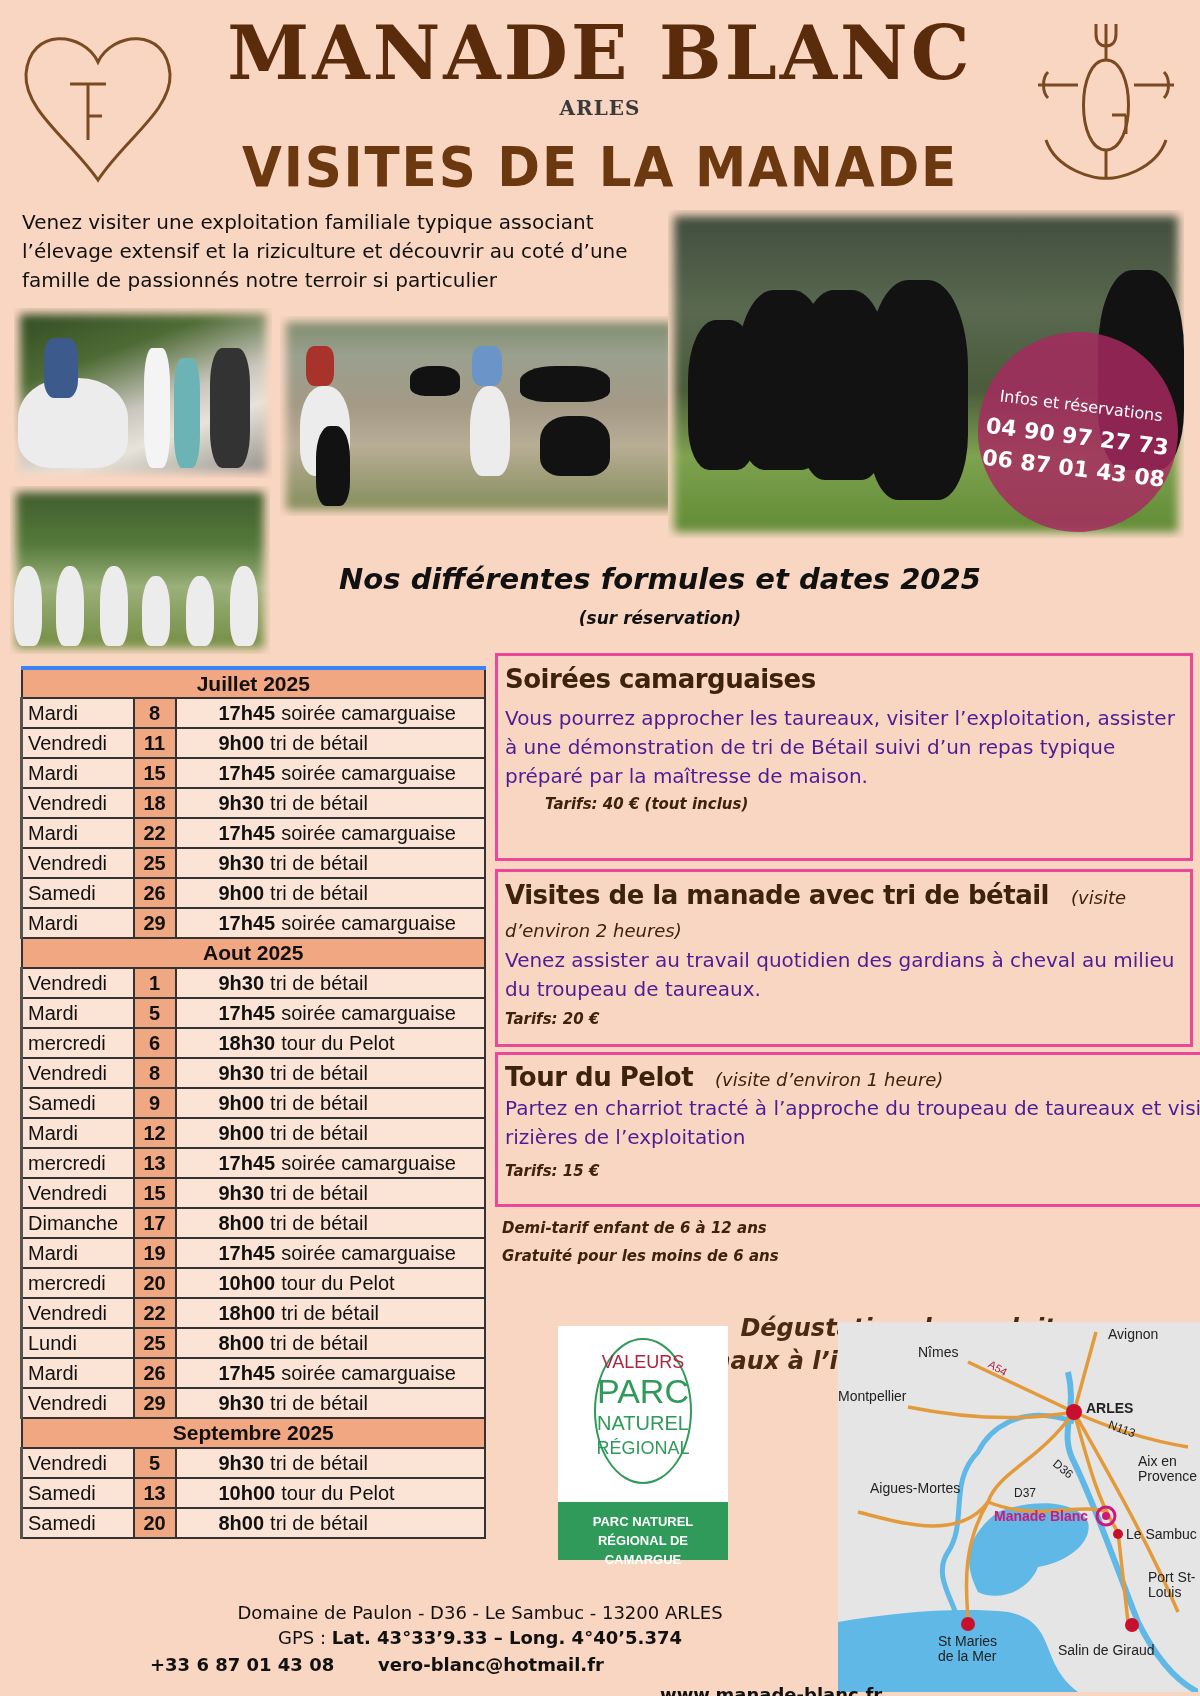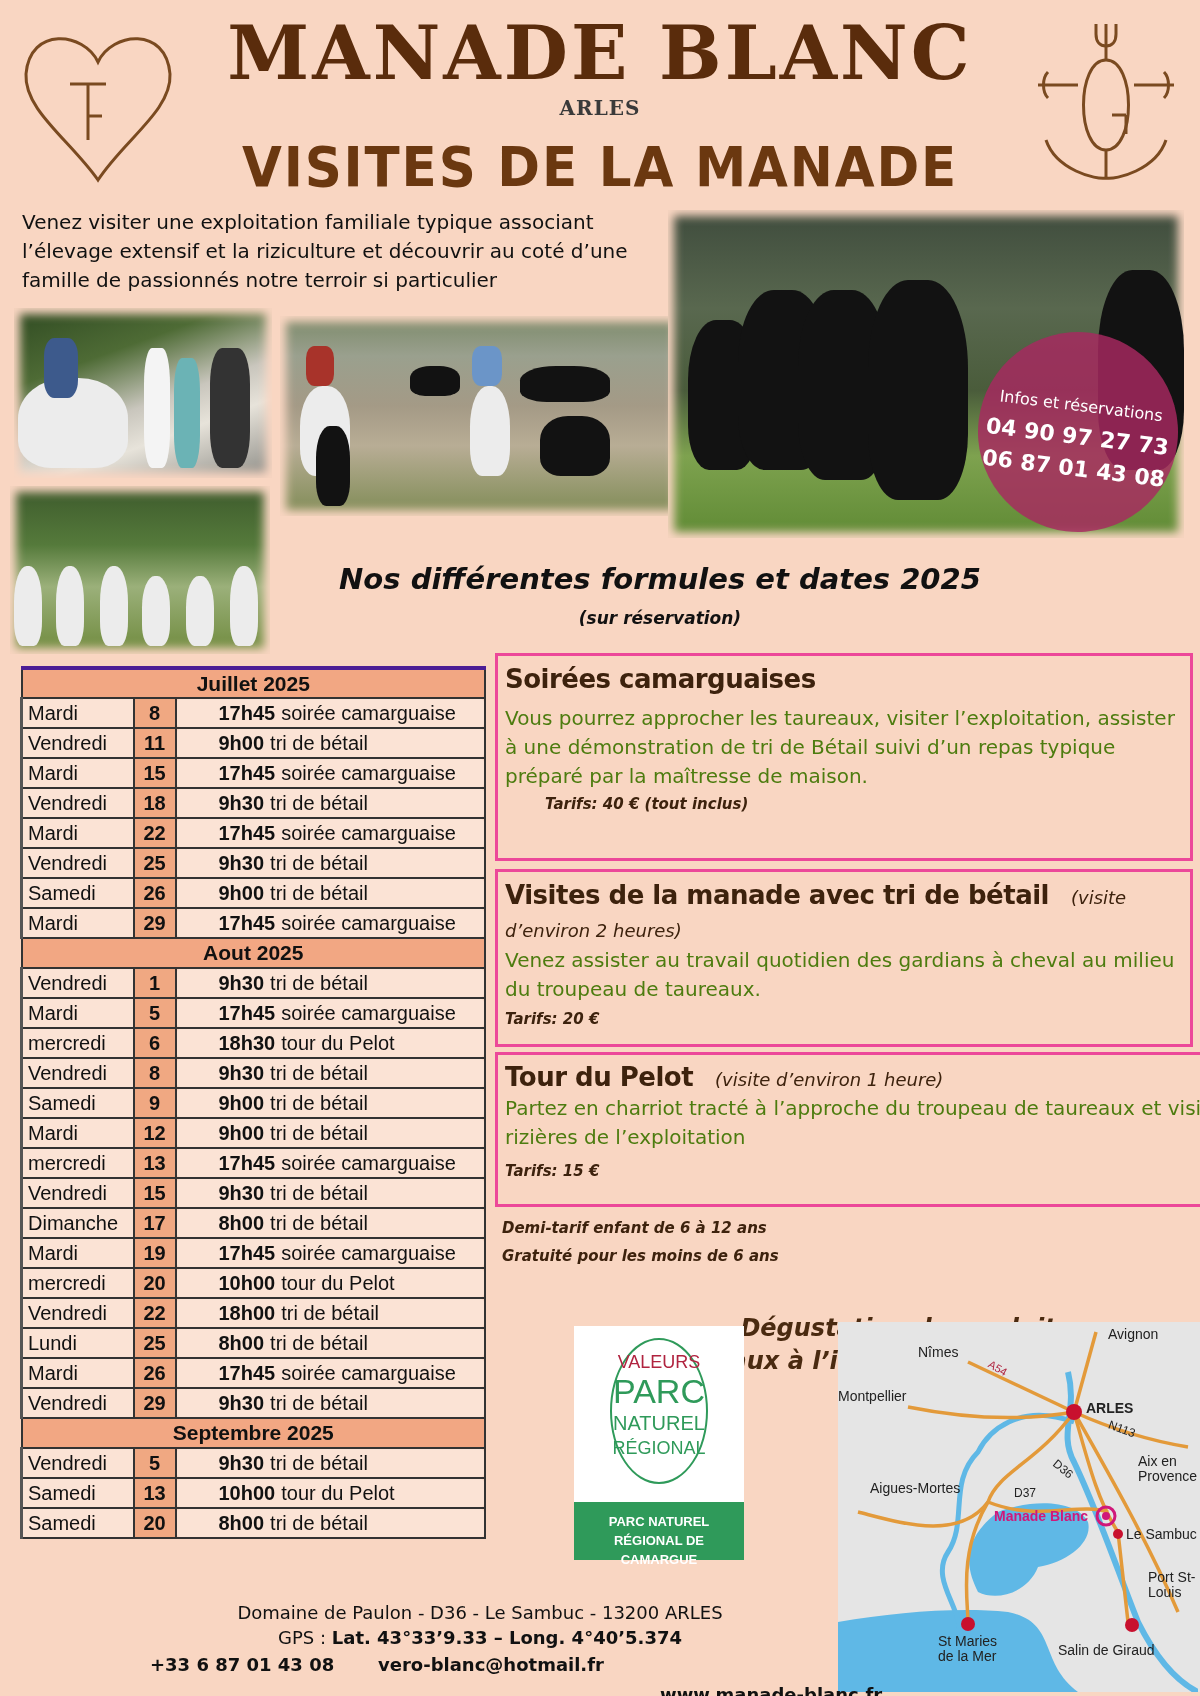--- a/index.html
+++ b/index.html
@@ -76,7 +76,7 @@
   .schedule {
     left: 20px; top: 666px; width: 466px;
     border-collapse: collapse; font-family: "Liberation Sans", sans-serif;
-    border-top: 4px solid #4c1d95;
+    border-top: 4px solid #3b82f6;
   }
   .schedule td { border: 2px solid #333; height: 30px; font-size: 20px; padding: 0 5px; background: #fbe3d5; }
   .schedule .month td {

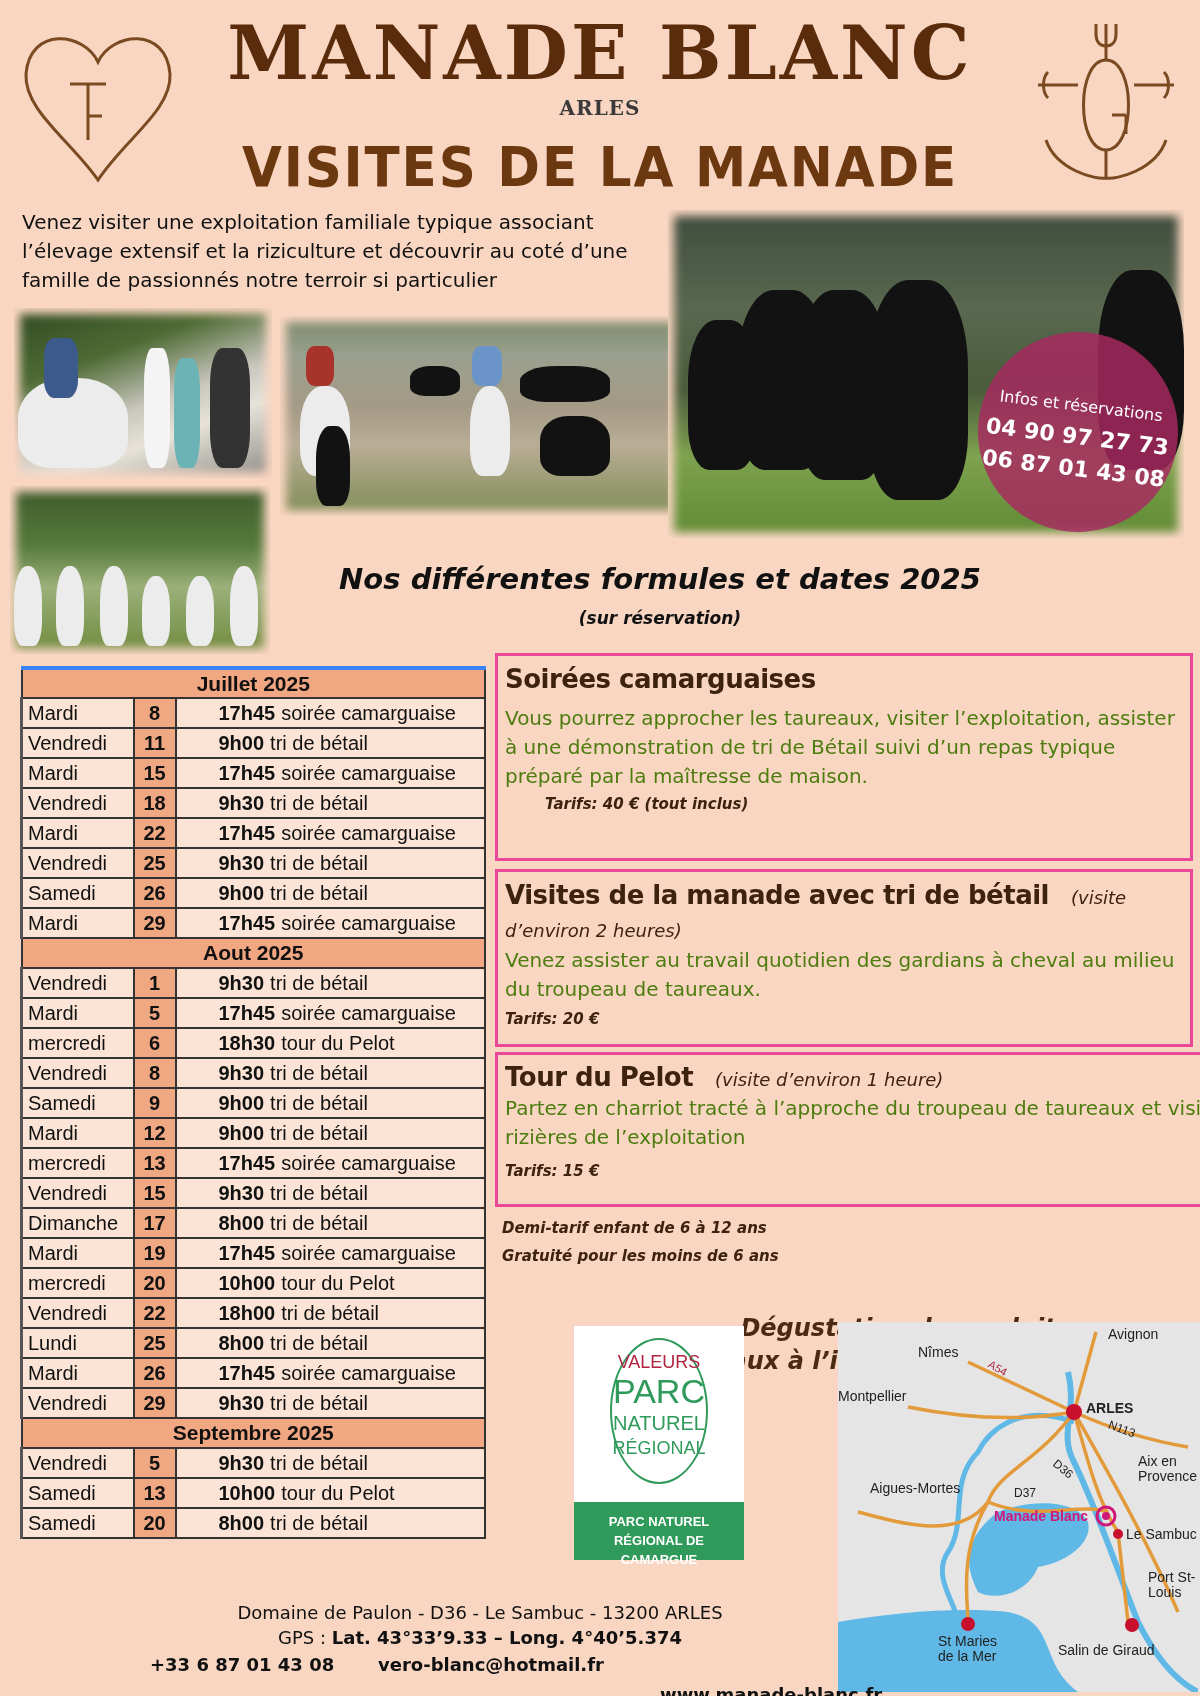--- a/index.html
+++ b/index.html
@@ -84,7 +84,7 @@
   }
   .schedule td.day { width: 112px; border-left: 3px solid #555; }
   .schedule td.num { width: 42px; background: #f0a882; text-align: center; font-weight: bold; }
-  .schedule td.evt { padding-left: 42px; white-space: nowrap; border-radius: 7px; }
+  .schedule td.evt { padding-left: 42px; white-space: nowrap; }
   .schedule td.evt b { font-weight: bold; margin-right: 6px; }
 
   

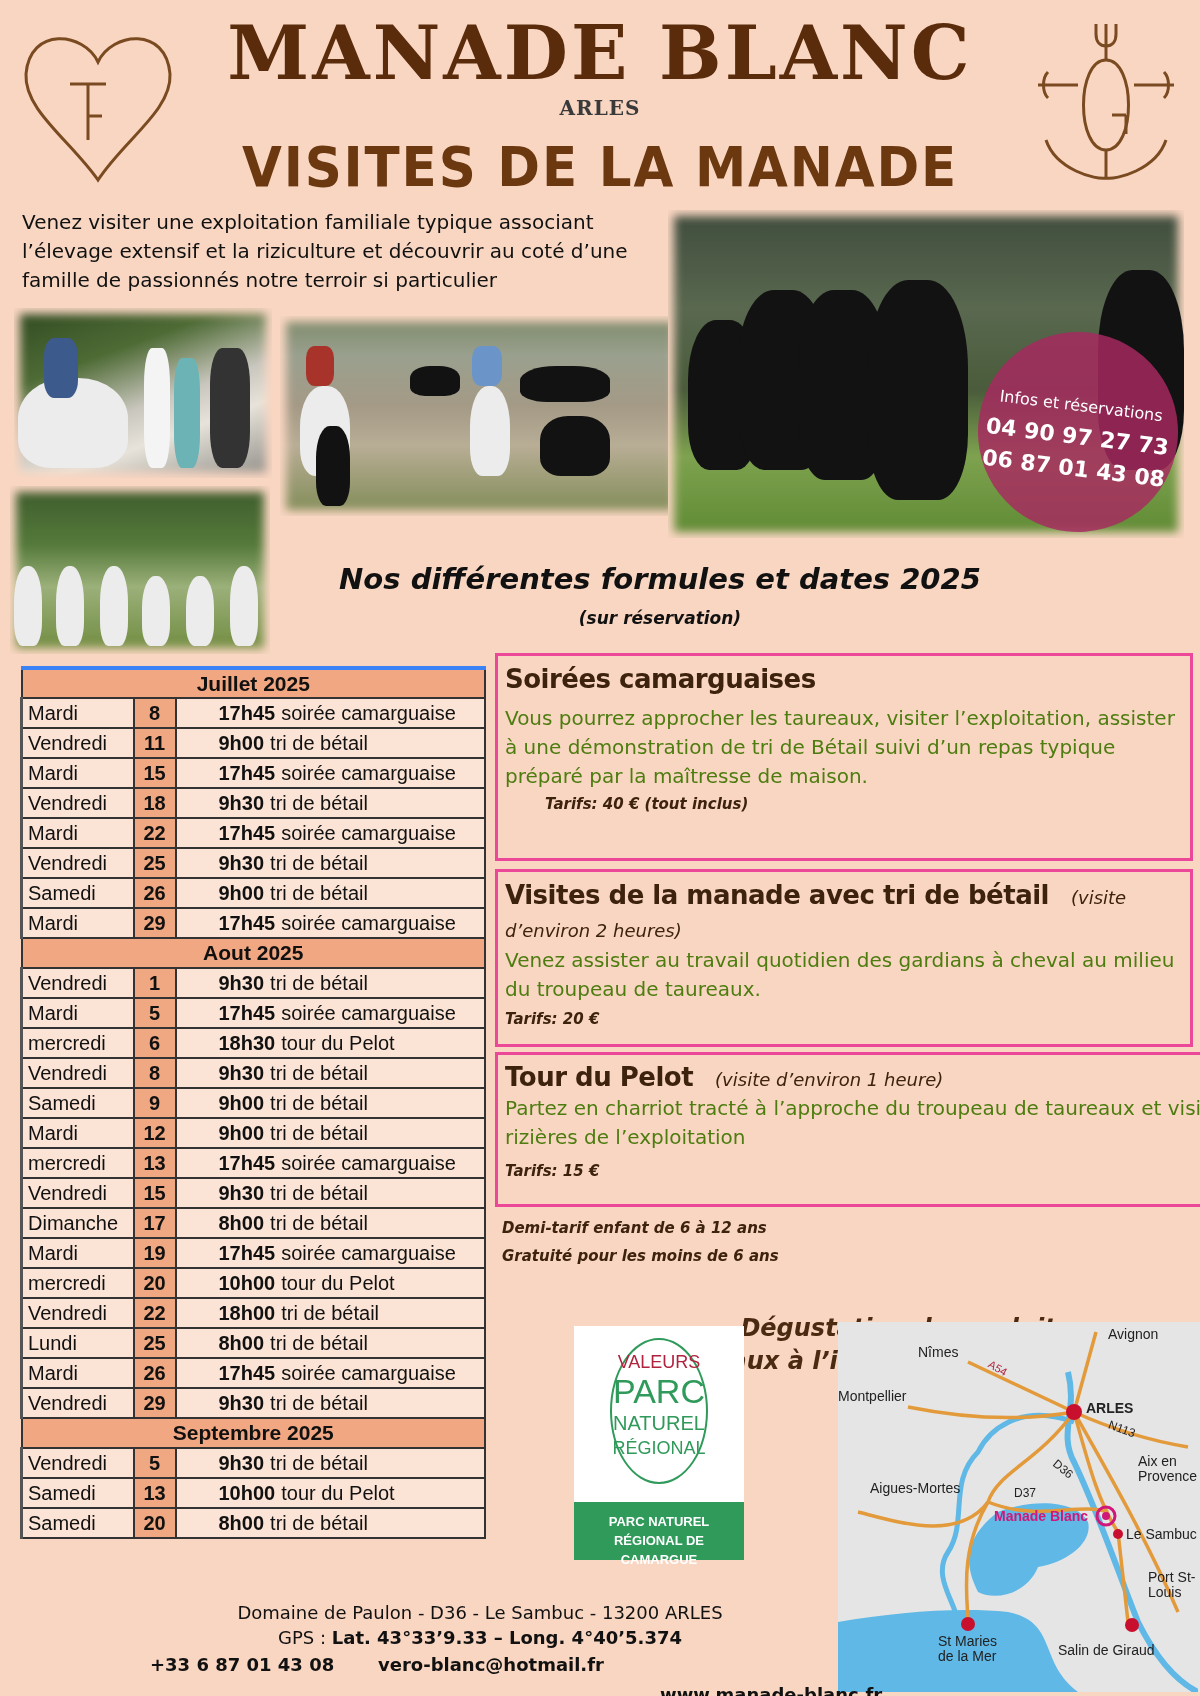--- a/index.html
+++ b/index.html
@@ -96,7 +96,7 @@
   .box-3 { left: 495px; top: 1052px; width: 798px; height: 155px; }
   .box-title { font-family: "DejaVu Sans", sans-serif; font-weight: bold; font-size: 26px; color: #3d220d; letter-spacing: -0.5px; }
   .box-note { font-style: italic; font-size: 18px; color: #3d220d; font-weight: normal; margin-left: 22px; letter-spacing: 0; }
-  .box-body { font-size: 20px; line-height: 29px; color: #4d7c0f; }
+  .box-body { font-size: 20px; line-height: 29px; color: #4c1d95; }
   .box-price { font-size: 15px; font-weight: bold; font-style: italic; color: #3d220d; }
 
   .child-rates {

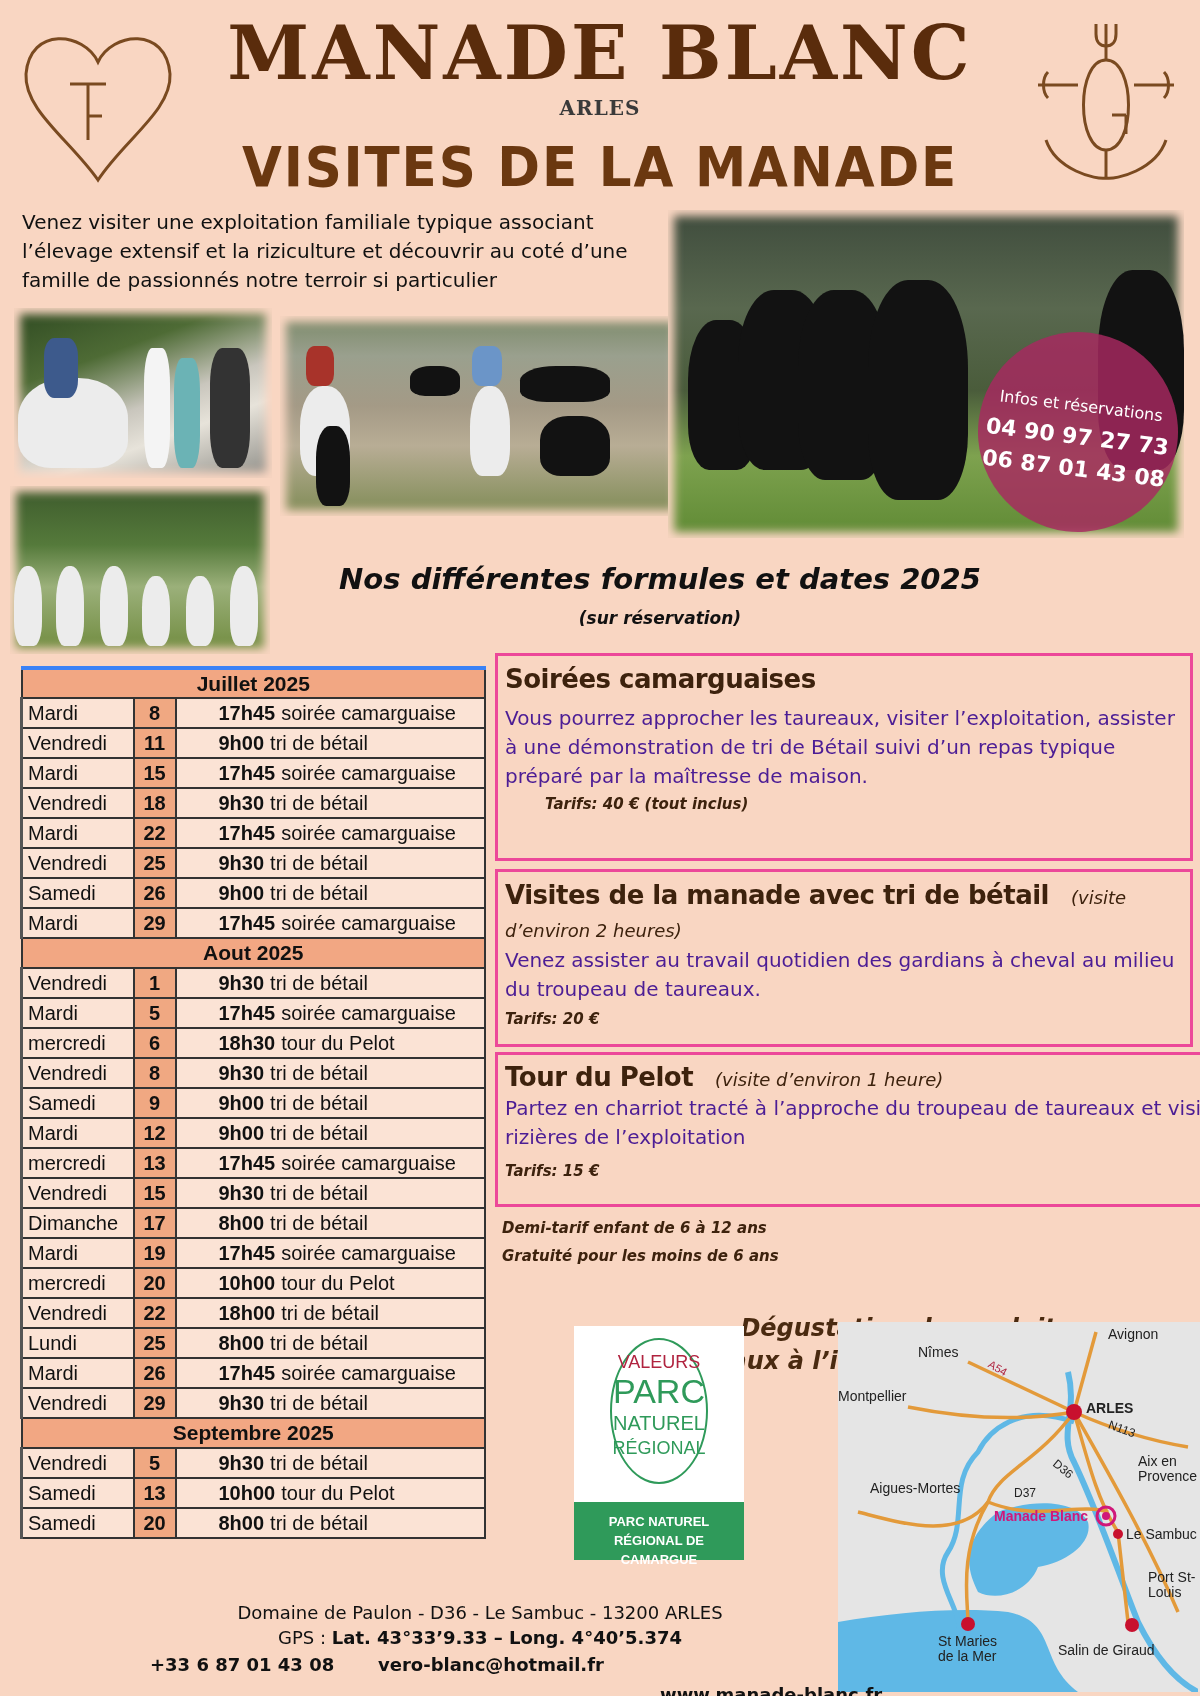--- a/index.html
+++ b/index.html
@@ -109,7 +109,7 @@
   .tasting .l1 { display: block; padding-right: 120px; }
 
   
-  .park { left: 574px; top: 1326px; width: 170px; height: 234px; background: #fff; }
+  .park { left: 558px; top: 1326px; width: 170px; height: 234px; background: #fff; }
   .park-oval {
     position: absolute; left: 36px; top: 12px; width: 98px; height: 146px;
     border: 2px solid #2f9a5a; border-radius: 50%;

